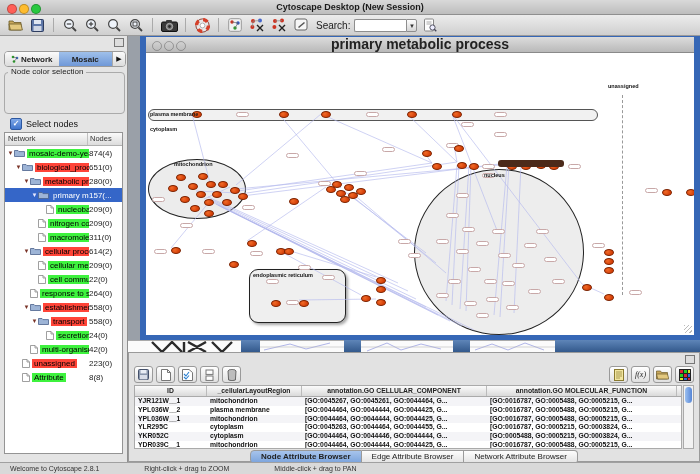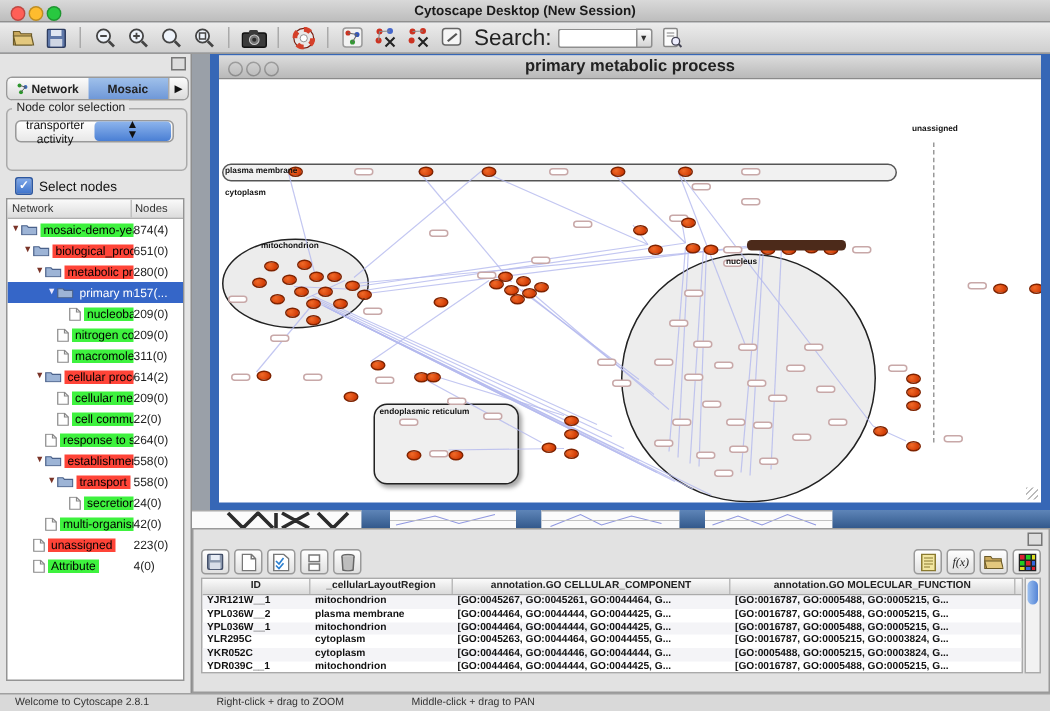--- a/index.html
+++ b/index.html
@@ -19,7 +19,7 @@
     background:linear-gradient(#ececec,#cfcfcf);border-bottom:1px solid #9a9a9a;}
   .tbtn{width:18px;height:16px;display:flex;align-items:center;justify-content:center;flex:0 0 auto;}
   .tsep{width:1px;height:14px;background:#aaa;margin:0 3px;flex:0 0 auto;}
-  #search-label{font-size:15px;color:#222;margin-left:2px;}
+  #search-label{font-size:10px;color:#222;margin-left:2px;}
   #search-combo{display:flex;align-items:center;height:13px;}
   #search-input{width:52px;height:13px;border:1px solid #8e8e8e;border-right:none;background:#fff;font-size:8px;padding:0 2px;box-sizing:border-box;border-radius:2px 0 0 2px;}
   #search-drop{width:11px;height:13px;border:1px solid #8e8e8e;background:linear-gradient(#fdfdfd,#d5d5d5);box-sizing:border-box;border-radius:0 2px 2px 0;font-size:6px;line-height:12px;text-align:center;color:#333;}

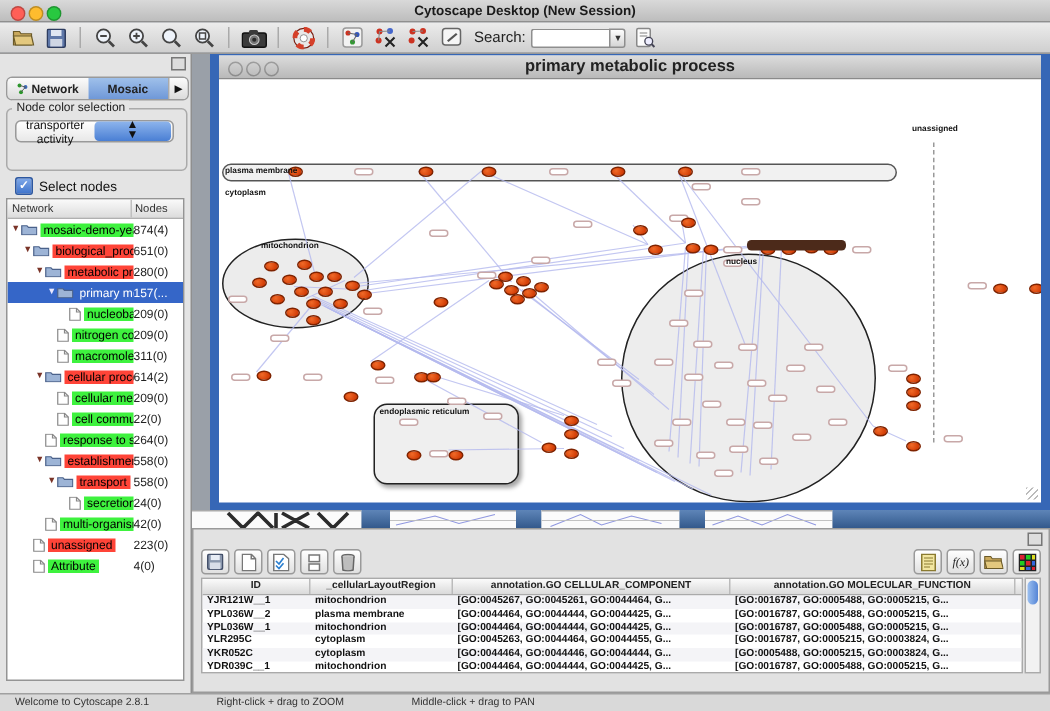--- a/index.html
+++ b/index.html
@@ -63,7 +63,7 @@
     background:#fff;}
   #net-titlebar{position:relative;height:15px;background:linear-gradient(#dcdcdc,#b9b9b9);border-bottom:1px solid #8a8a8a;}
   #net-titlebar .t-red{left:6px;top:3.5px;} #net-titlebar .t-yel{left:18px;top:3.5px;} #net-titlebar .t-grn{left:30px;top:3.5px;}
-  #net-title{width:100%;text-align:center;line-height:15px;font-size:11px;font-weight:bold;color:#222;}
+  #net-title{width:100%;text-align:center;line-height:15px;font-size:14px;font-weight:bold;color:#222;}
   #canvas{position:relative;width:548px;height:282px;background:#fff;overflow:hidden;}
   .region-label{position:absolute;font-size:5.5px;font-weight:bold;color:#111;white-space:nowrap;}
   #pm-band{left:2px;top:56px;width:448px;height:10px;border:1px solid #555;border-radius:6px;background:#f1f1f1;}

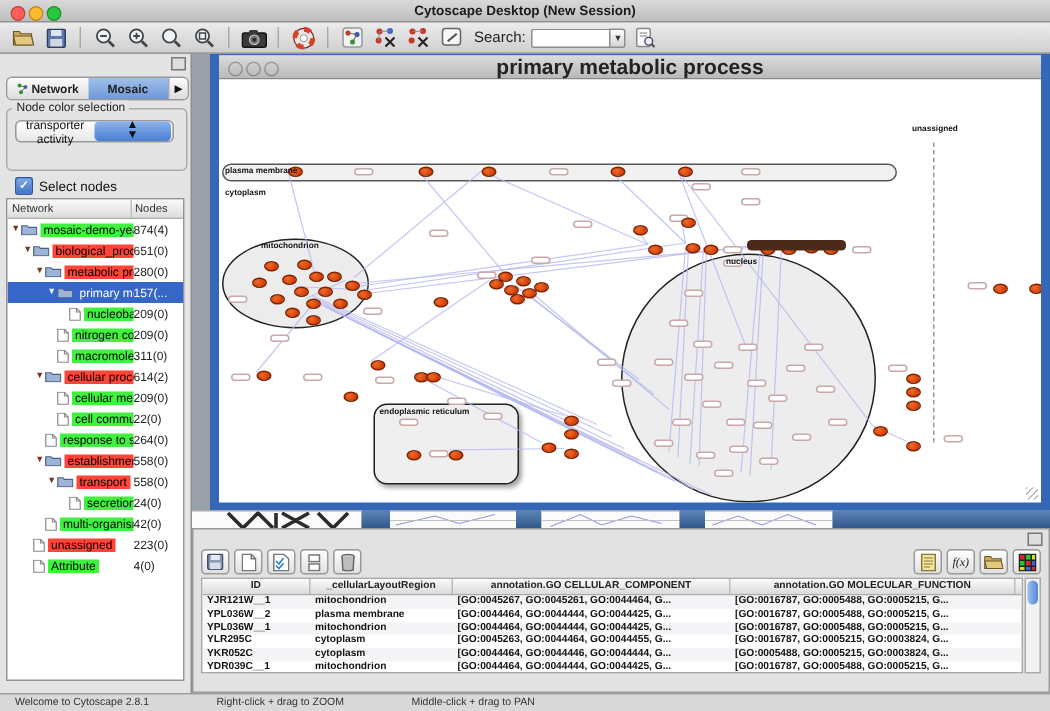--- a/index.html
+++ b/index.html
@@ -253,13 +253,6 @@
   </div>
   <div id="color-group" class="abs"></div>
   <div id="color-group-title" class="abs">Node color selection</div>
-  <div id="color-select" class="abs">
-    <span>transporter activity</span>
-    <span id="color-stepper">
-        <span>▲</span>
-        <span>▼</span>
-      </span>
-  </div>
   <div id="select-nodes-row" class="abs">
     <span id="select-nodes-cb">✓</span>
     <span id="select-nodes-label">Select nodes</span>

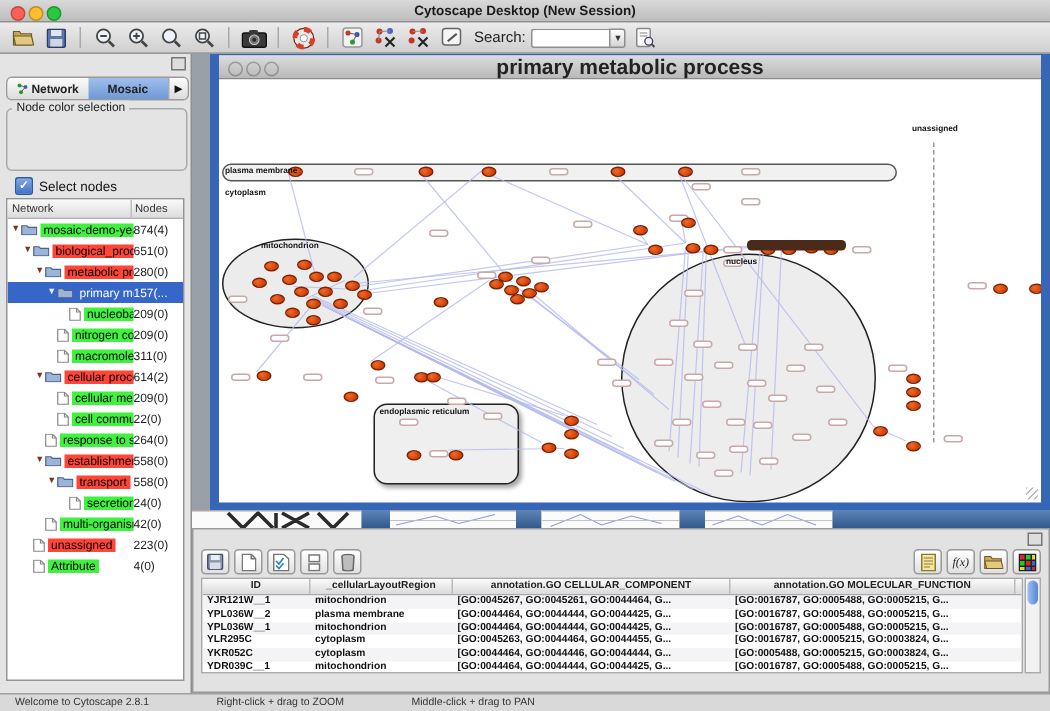--- a/index.html
+++ b/index.html
@@ -441,7 +441,7 @@
             </svg>
           </span>
           <span class="tr-label green">Attribute</span>
-          <span class="tr-count">4(0)</span>
+          <span class="tr-count">8(8)</span>
         </div>
       </div>
   </div>

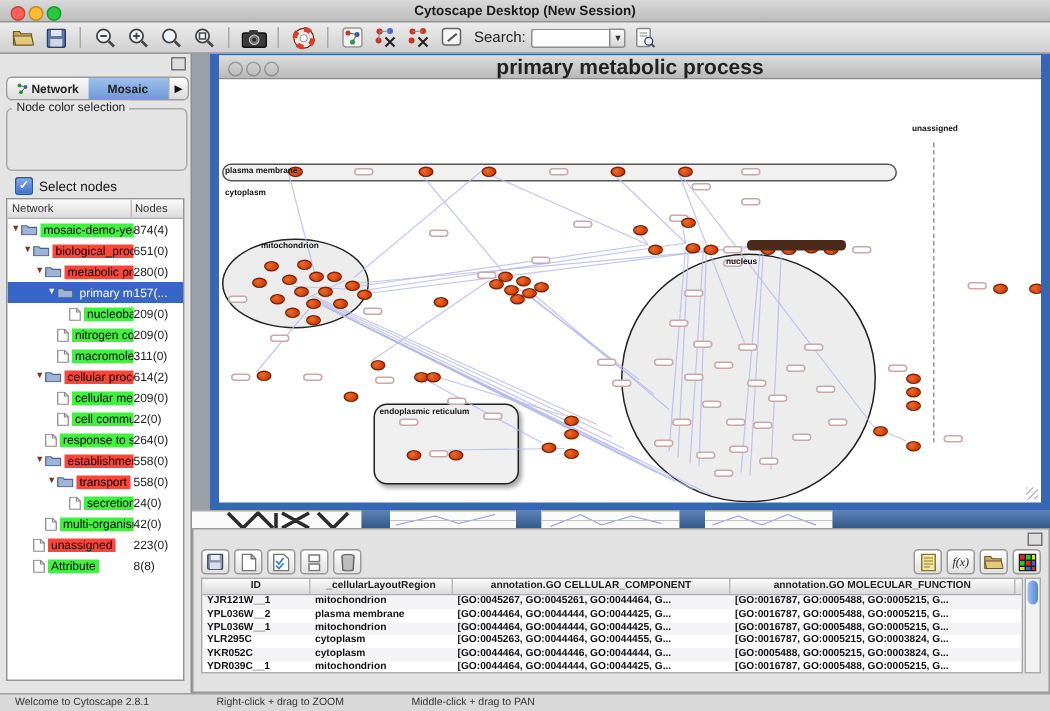--- a/index.html
+++ b/index.html
@@ -768,6 +768,11 @@
   <div id="dp-vscroll" class="abs">
       <div id="dp-thumb"></div>
     </div>
+  <div id="dp-tabs" class="abs">
+      <div class="dp-tab sel">Node Attribute Browser</div>
+      <div class="dp-tab">Edge Attribute Browser</div>
+      <div class="dp-tab">Network Attribute Browser</div>
+    </div>
 </div>
 
 <div id="statusbar" class="abs">

